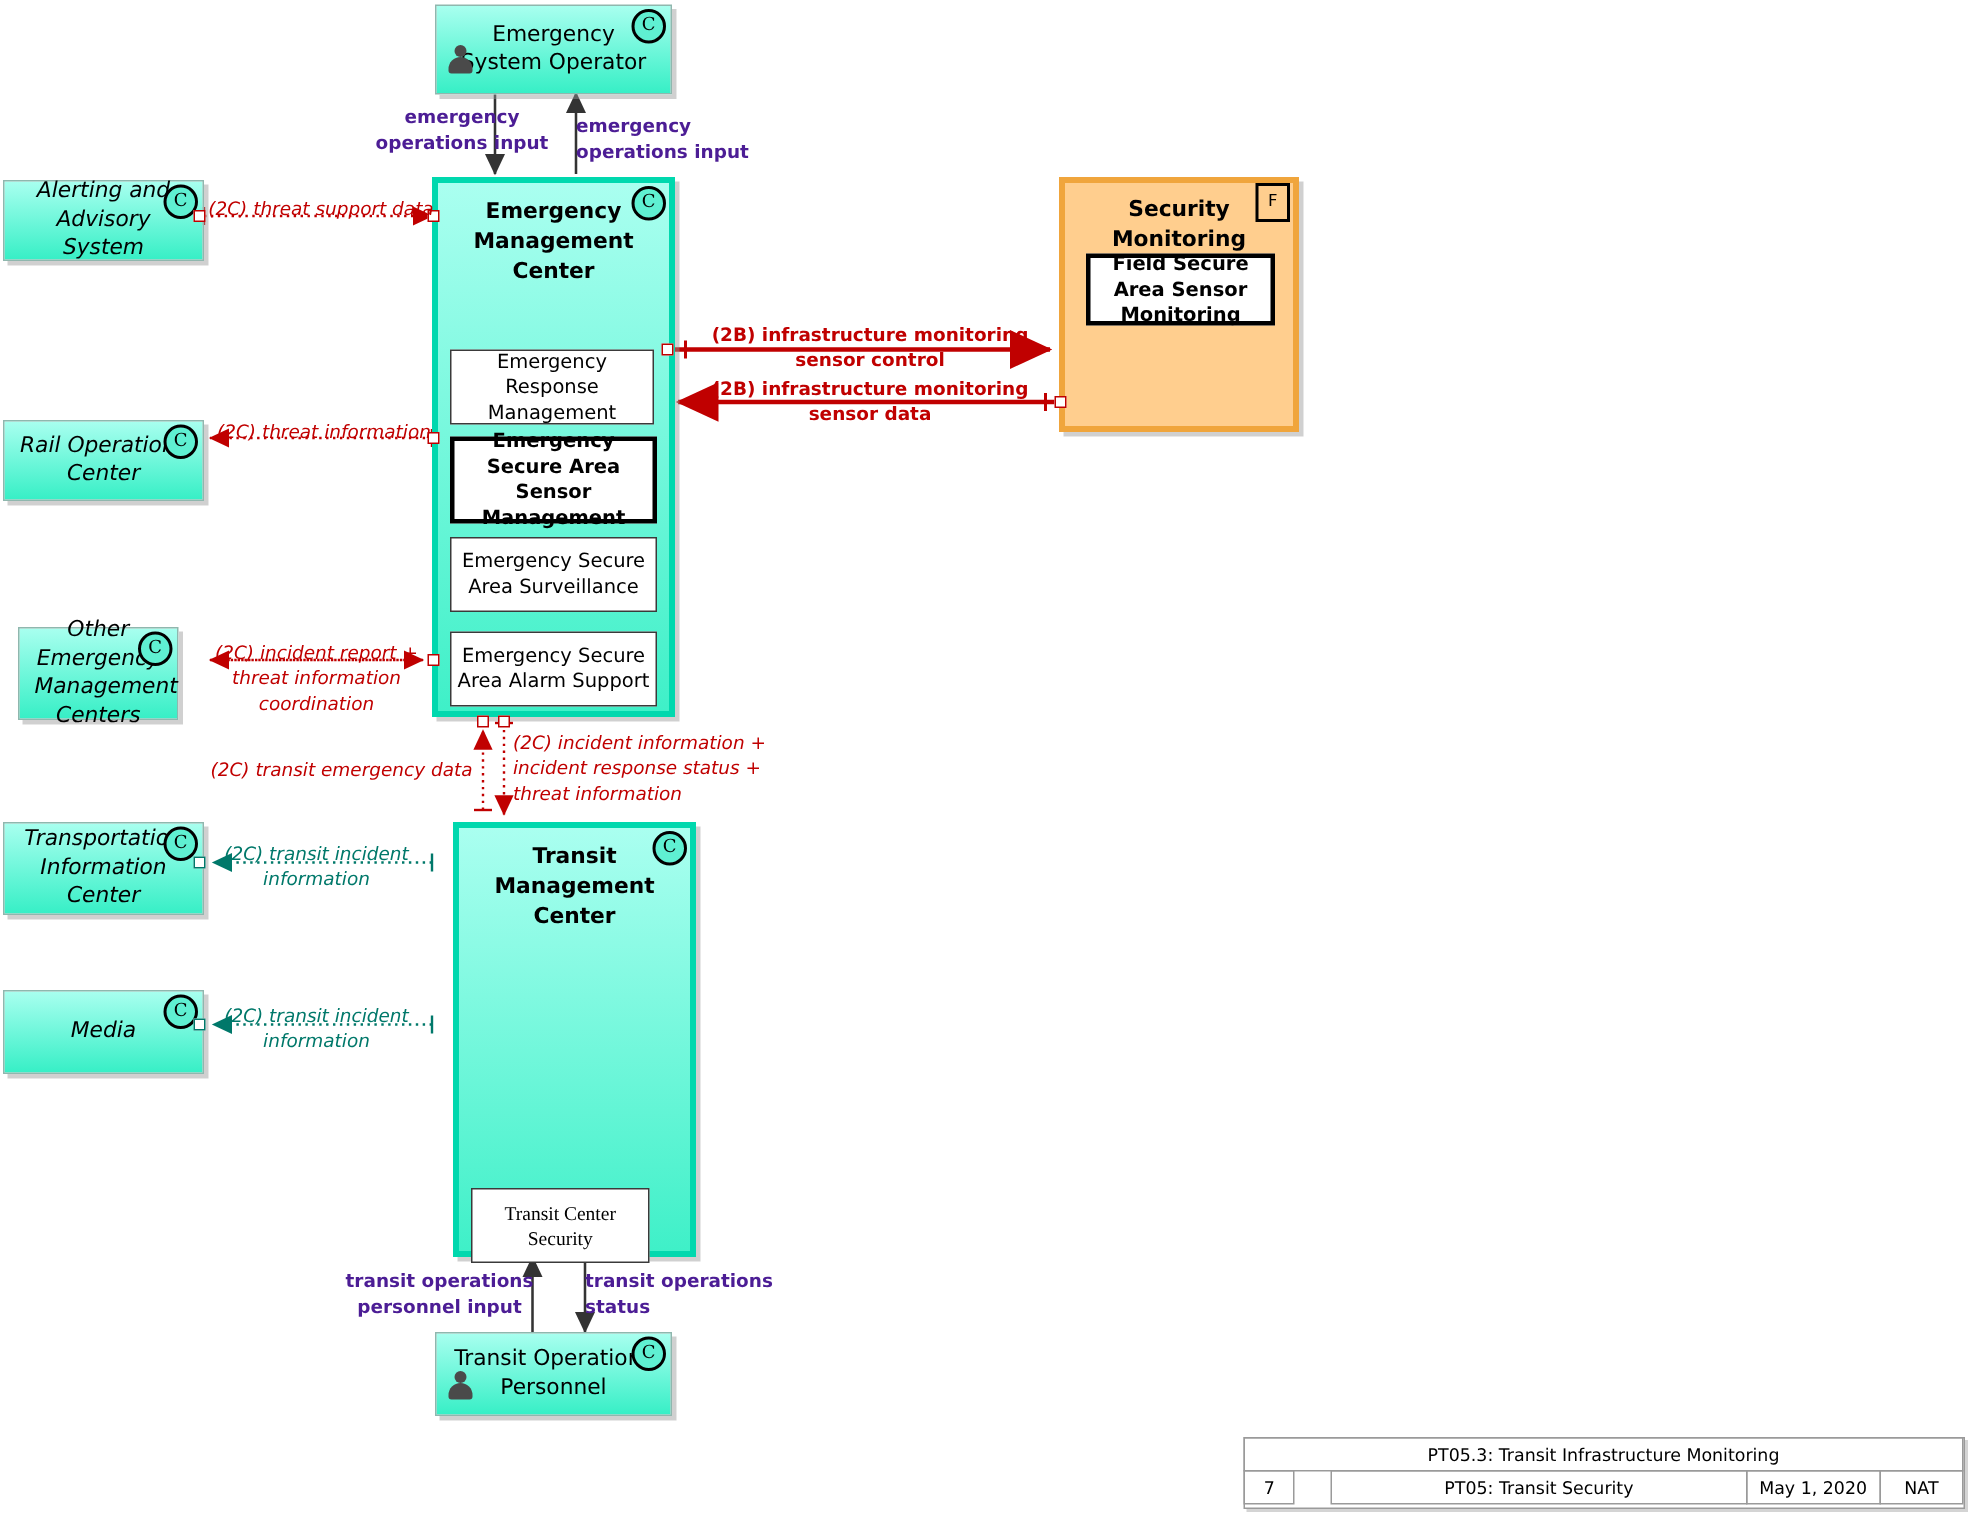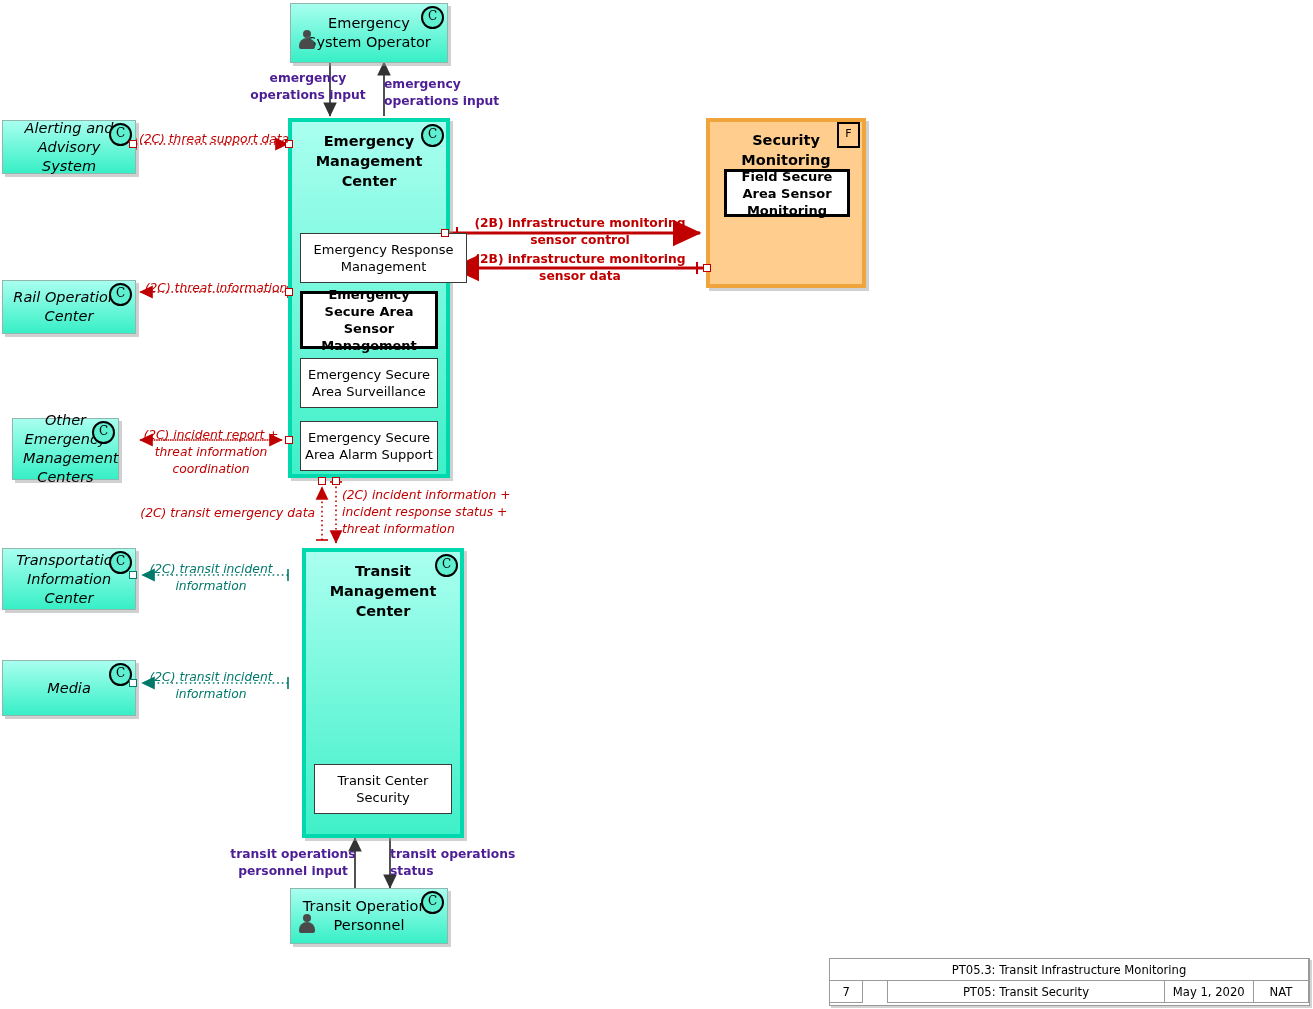--- a/index.html
+++ b/index.html
@@ -154,7 +154,7 @@
   <div class="node bigbox" style="left:288px;top:118px;width:162px;height:360px;">
     <div class="hdr">Emergency Management Center</div>
     <div class="badgeC" style="right:2px;top:2px;">C</div>
-    <div class="fn" style="left:8px;top:111px;width:167px;height:50px;justify-content:flex-end;">
+    <div class="fn" style="left:8px;top:111px;width:136px;height:50px;justify-content:flex-end;">
       <span>Emergency Response Management</span>
     </div>
     <div class="fn bold" style="left:8px;top:169px;width:138px;height:58px;">

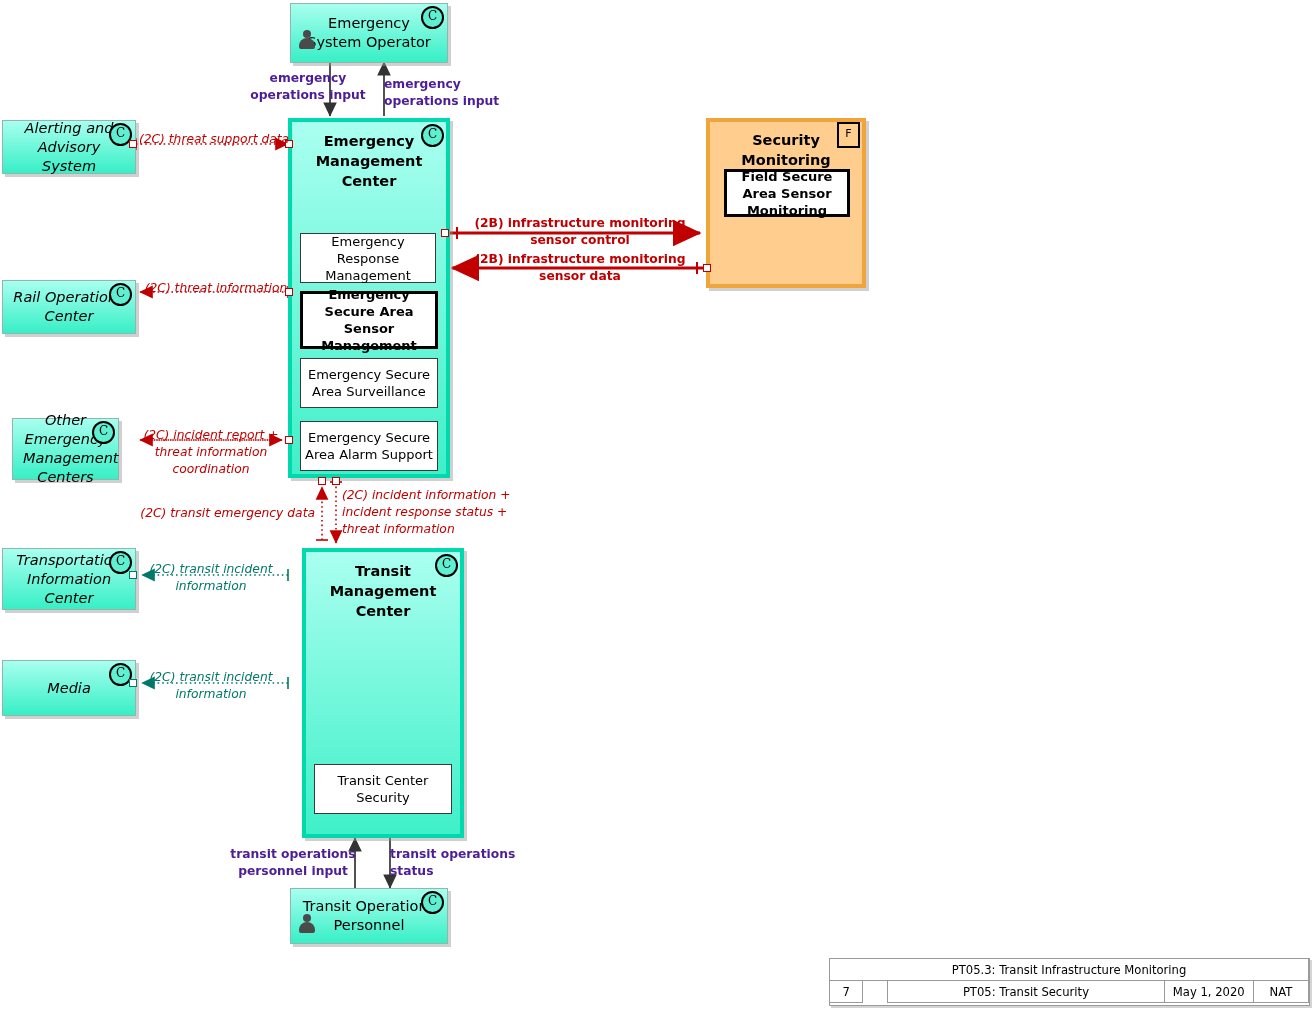--- a/index.html
+++ b/index.html
@@ -215,7 +215,7 @@
   <div class="node bigbox" style="left:288px;top:548px;width:162px;height:290px;margin-left:14px;">
     <div class="hdr">Transit Management Center</div>
     <div class="badgeC" style="right:2px;top:2px;">C</div>
-    <div class="fn" style="left:8px;top:212px;width:138px;height:50px;">
+    <div class="fn" style="left:8px;top:240px;width:119px;height:50px;font-family:Liberation Serif, serif;">
       <span>Transit Center Security</span>
     </div>
   </div>

